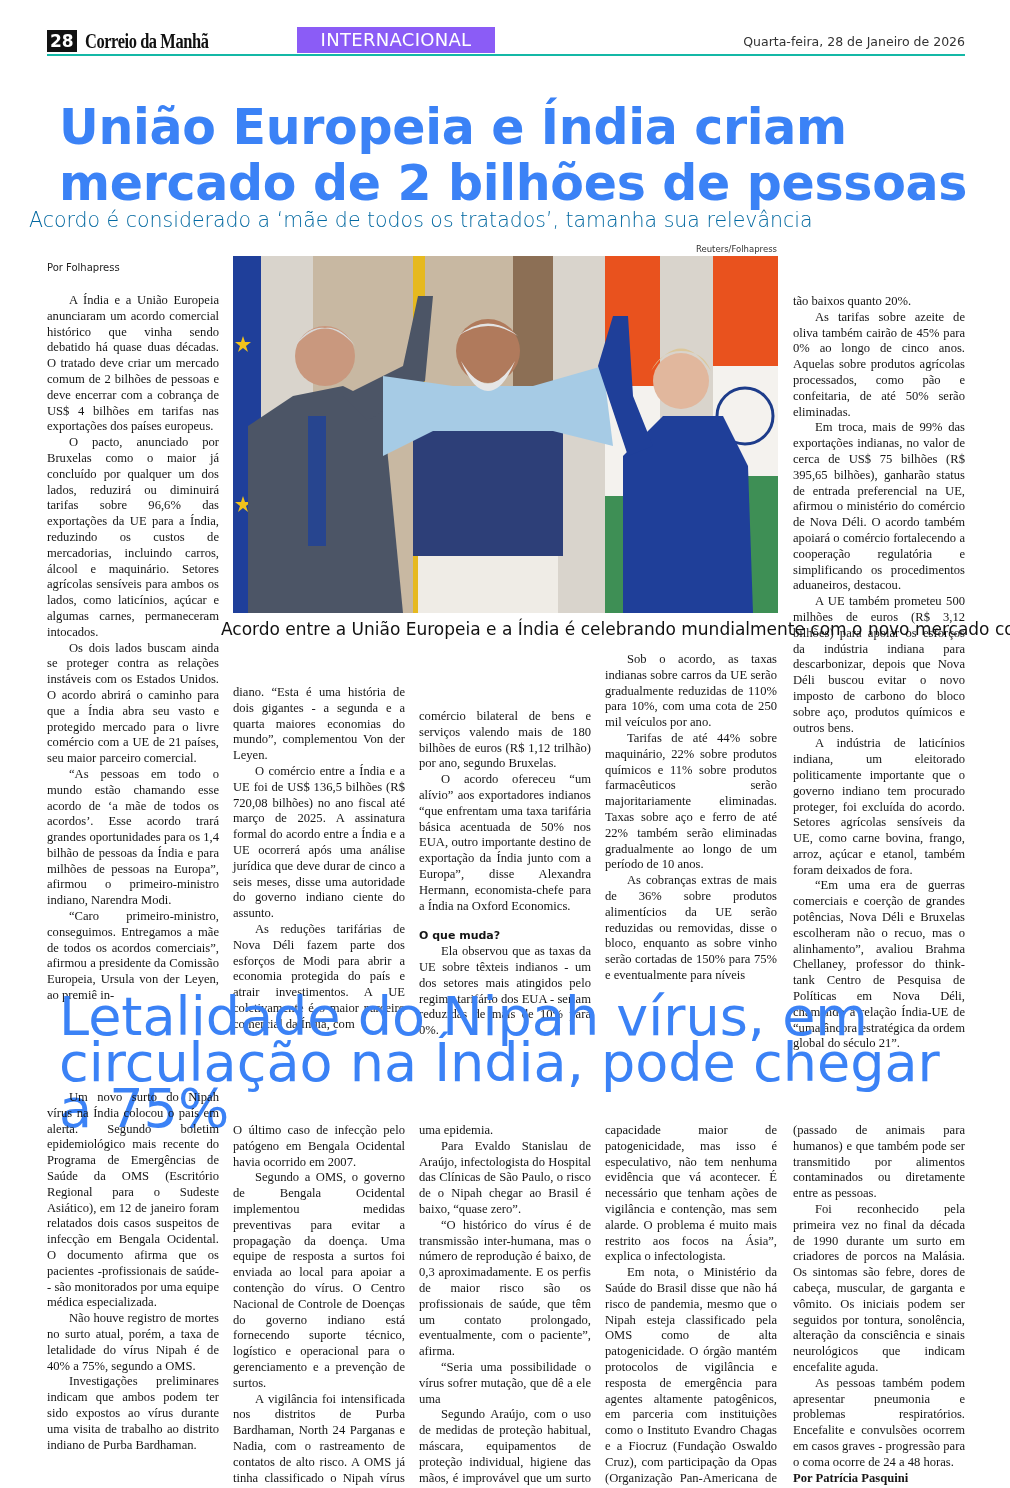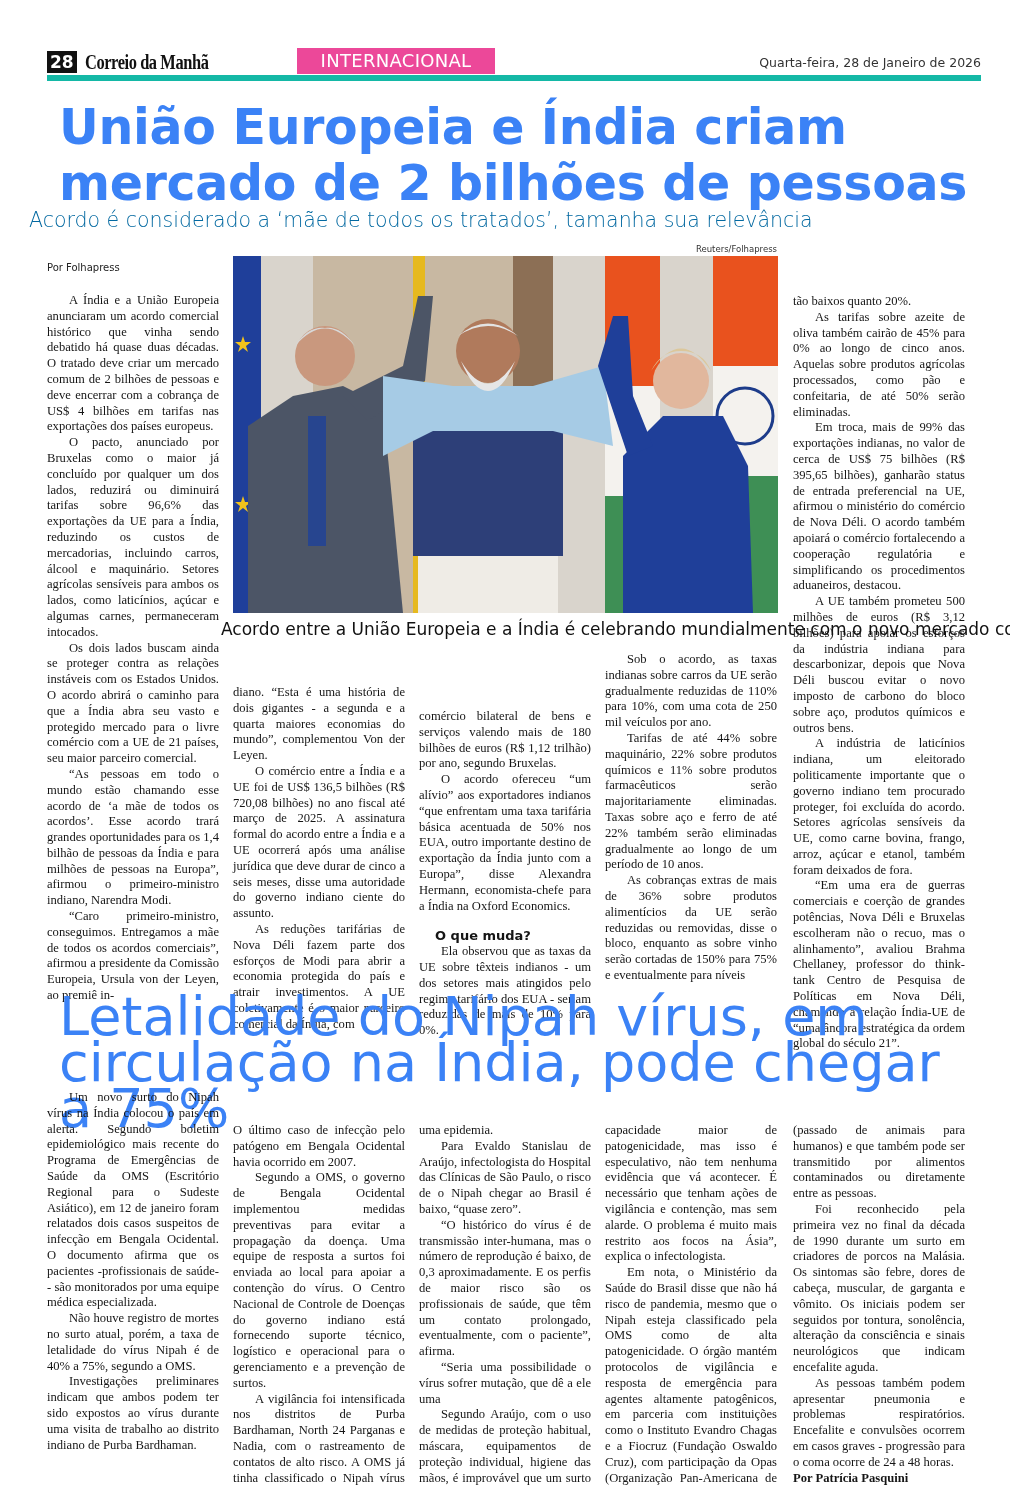--- a/index.html
+++ b/index.html
@@ -4,7 +4,7 @@
 <style>
   html, body { margin: 0; padding: 0; background: #ffffff; }
   body { width: 1010px; height: 1488px; position: relative; overflow: hidden; color: #111; }
-  .masthead { position: absolute; left: 47px; top: 51px; width: 918px; height: 24px; border-bottom: 6px solid #14b8a6; padding-left: 16px; }
+  .masthead { position: absolute; left: 47px; top: 30px; width: 918px; height: 24px; border-bottom: 2px solid #14b8a6; }
   .page-num { position: absolute; left: 0; top: 0; height: 22px; padding: 0 3px; background: #111; color: #fff;
     font-family: "DejaVu Sans", sans-serif; font-size: 17px; line-height: 22px; font-weight: bold; }
   .paper-name { position: absolute; left: 38px; top: 0; font-family: "Liberation Serif", serif; font-size: 20px; line-height: 22px; font-weight: bold; letter-spacing: -0.5px; transform: scaleX(0.82); transform-origin: left; }

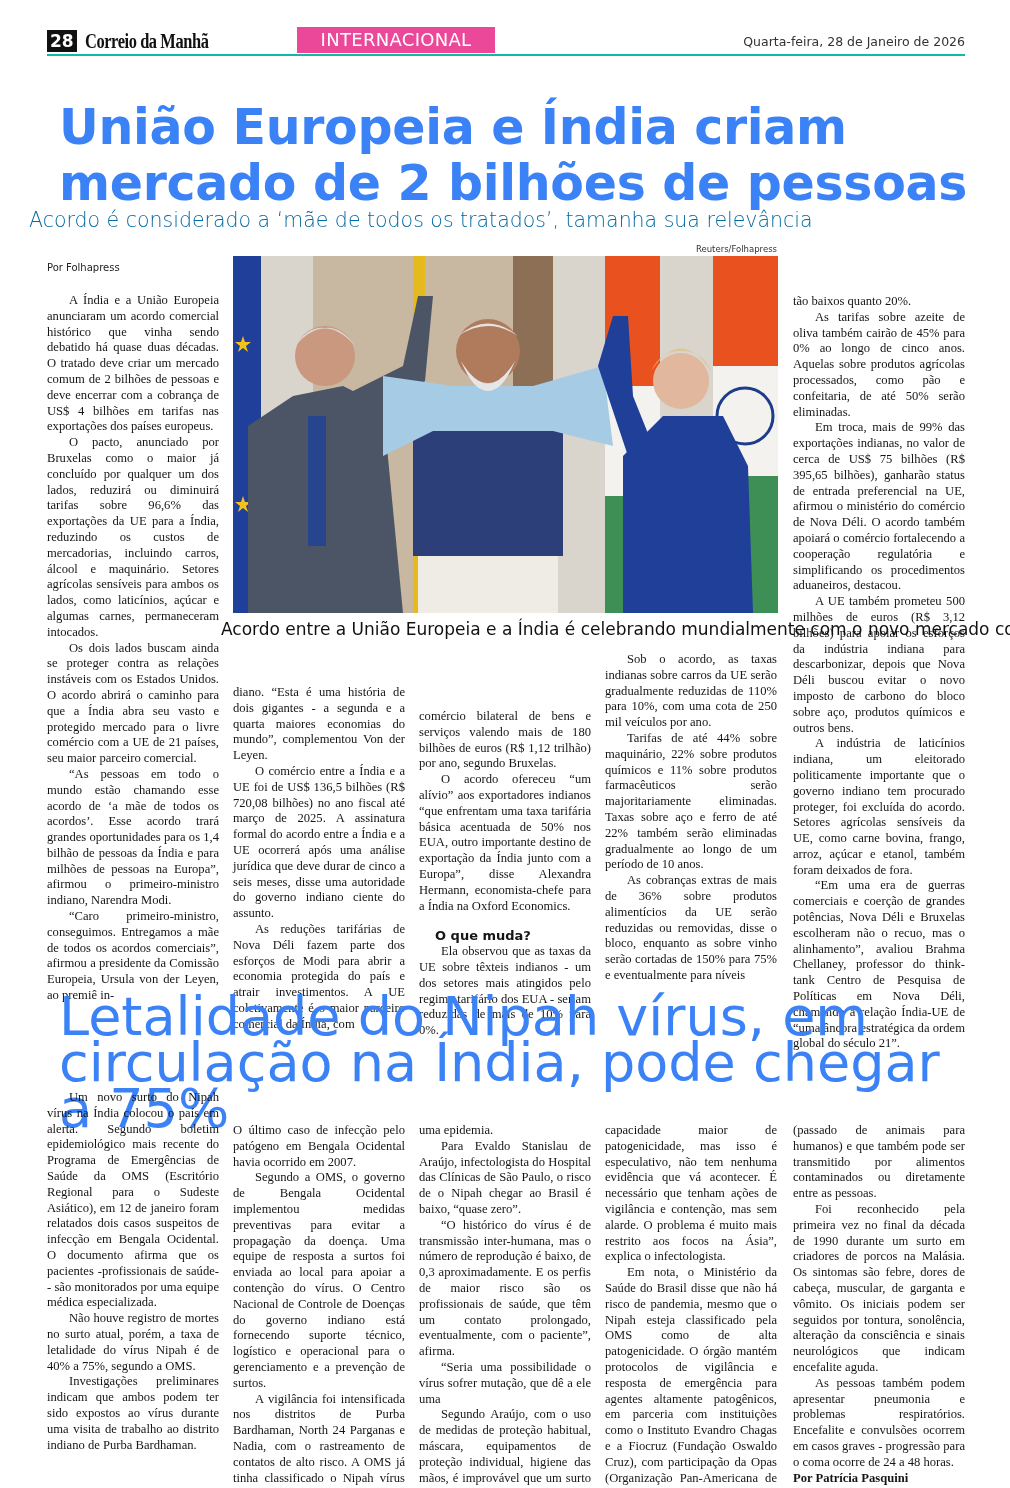--- a/index.html
+++ b/index.html
@@ -8,7 +8,7 @@
   .page-num { position: absolute; left: 0; top: 0; height: 22px; padding: 0 3px; background: #111; color: #fff;
     font-family: "DejaVu Sans", sans-serif; font-size: 17px; line-height: 22px; font-weight: bold; }
   .paper-name { position: absolute; left: 38px; top: 0; font-family: "Liberation Serif", serif; font-size: 20px; line-height: 22px; font-weight: bold; letter-spacing: -0.5px; transform: scaleX(0.82); transform-origin: left; }
-  .section-tag { position: absolute; left: 250px; top: -3px; width: 198px; height: 26px; background: #ec4899; color: #fff;
+  .section-tag { position: absolute; left: 250px; top: -3px; width: 198px; height: 26px; background: #8b5cf6; color: #fff;
     font-family: "DejaVu Sans", sans-serif; font-size: 18px; line-height: 26px; text-align: center; letter-spacing: 0.3px; }
   .date { position: absolute; right: 0; top: 4px; font-family: "DejaVu Sans", sans-serif; font-size: 12.5px; color: #333; }
 

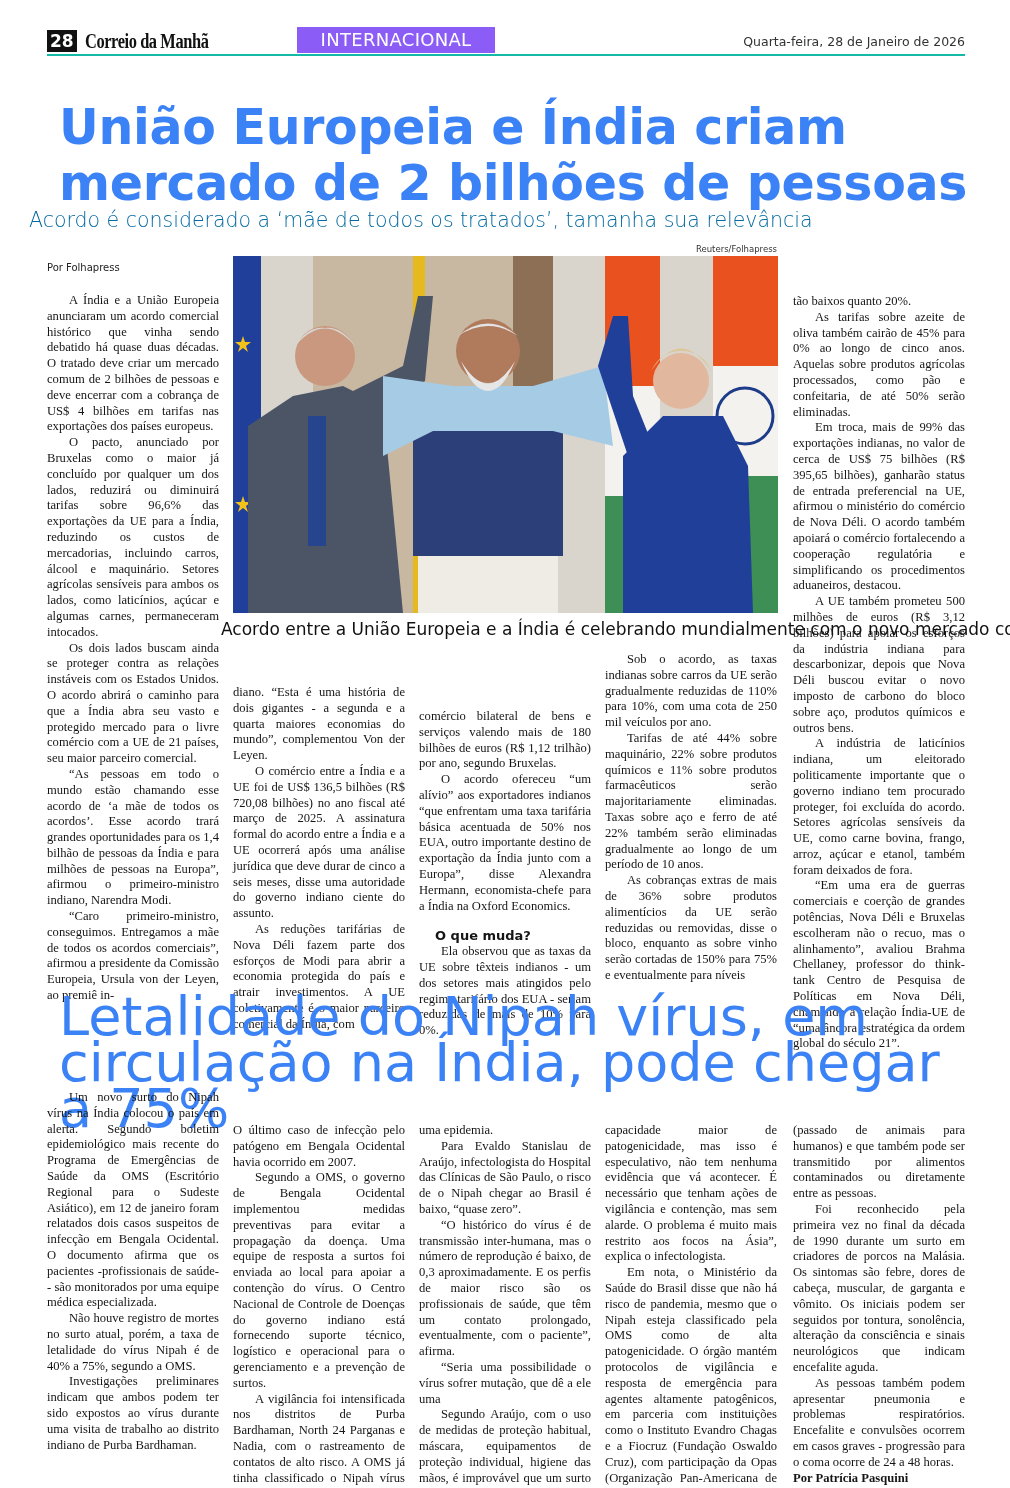--- a/index.html
+++ b/index.html
@@ -20,7 +20,7 @@
   .col { position: absolute; font-family: "Liberation Serif", serif; font-size: 12.6px; line-height: 15.8px; text-align: justify; color: #151515; }
   .col p { margin: 0; text-indent: 22px; }
   .col p.noindent { text-indent: 0; margin-top: 33px; }
-  .subtitle-mid { font-family: "DejaVu Sans", sans-serif; font-weight: bold; font-size: 13px; margin: 14px 0 0 16px; }
+  .subtitle-mid { font-family: "DejaVu Sans", sans-serif; font-weight: bold; font-size: 11px; margin: 14px 0 0 0; }
 
   .photo-credit { position: absolute; left: 620px; top: 244px; width: 157px; text-align: right; font-family: "DejaVu Sans", sans-serif; font-size: 8.5px; color: #333; }
   .photo { position: absolute; left: 233px; top: 256px; width: 545px; height: 357px; overflow: hidden; }

